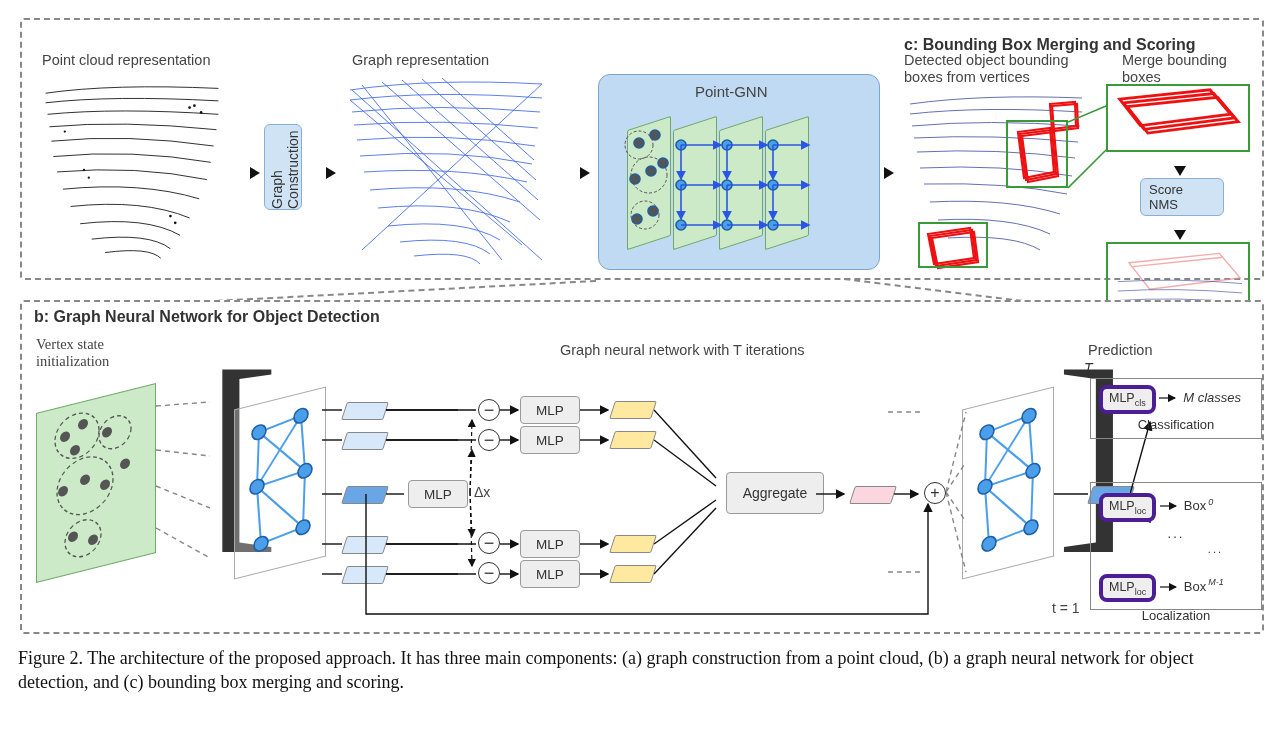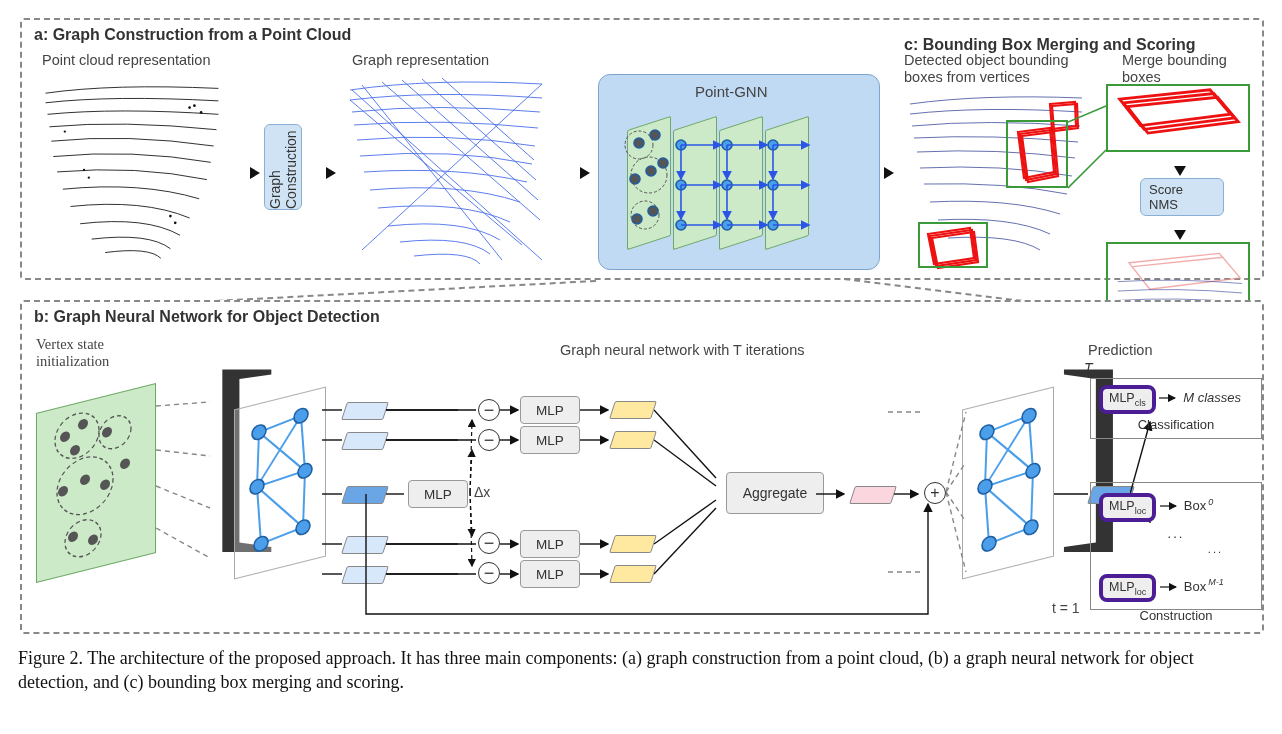--- a/index.html
+++ b/index.html
@@ -68,7 +68,6 @@
 <body>
 
 <div class="panel panel-a">
-  <div class="sec-title" style="left:12px; top:6px;">a: Graph Construction from a Point Cloud</div>
   <div class="label" style="left:20px; top:32px;">Point cloud representation</div>
 
   <div class="pointcloud" style="left:14px; top:50px; width:192px; height:200px;">

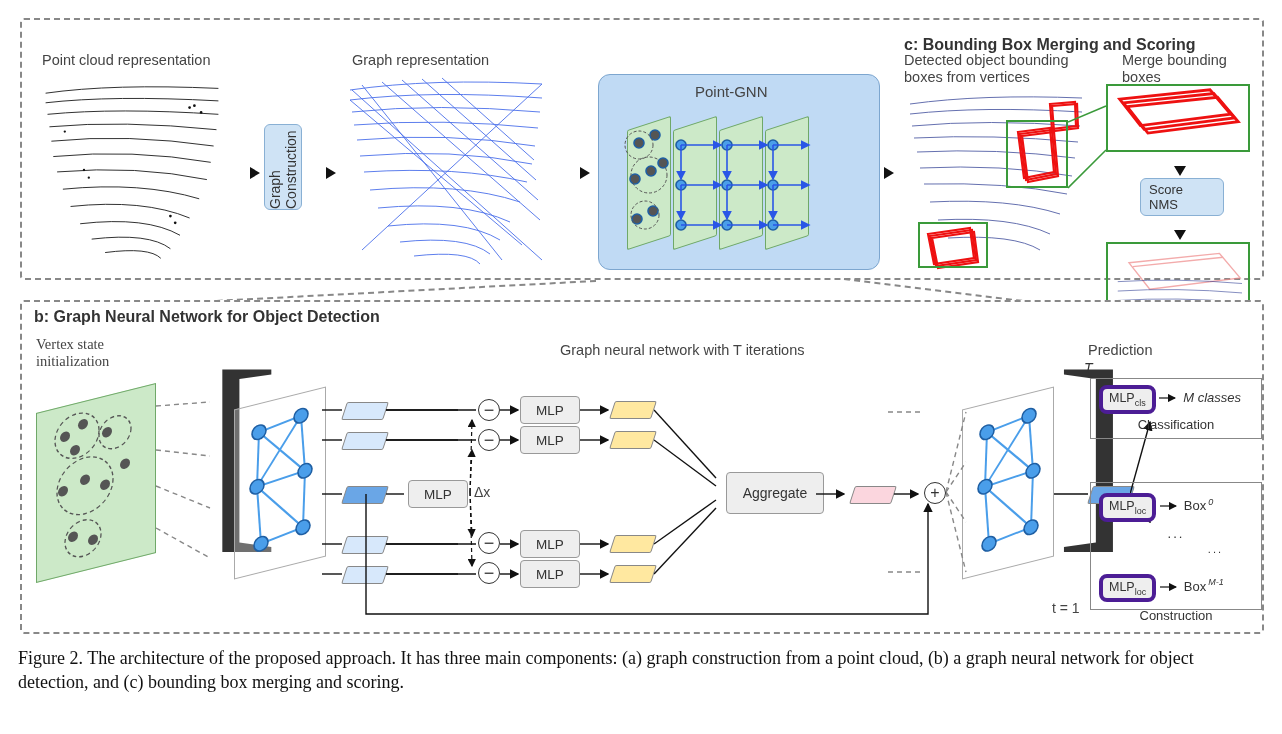--- a/index.html
+++ b/index.html
@@ -24,7 +24,7 @@
   .arrow { position:absolute; }
   .arrow svg { overflow:visible; }
   
-  .box { position:absolute; border-radius:6px; display:flex; align-items:center; justify-content:center; font-size:14px; }
+  .box { position:absolute; border-radius:6px; display:flex; align-items:flex-end; justify-content:center; font-size:14px; }
   .graph-construction { background:#cfe3f5; border:1px solid #89b0d4; writing-mode: vertical-rl; transform: rotate(180deg); width:38px; height:86px; }
   
   .point-gnn-box { position:absolute; background:#c0daf4; border:1px solid #7da6cf; border-radius:12px; }

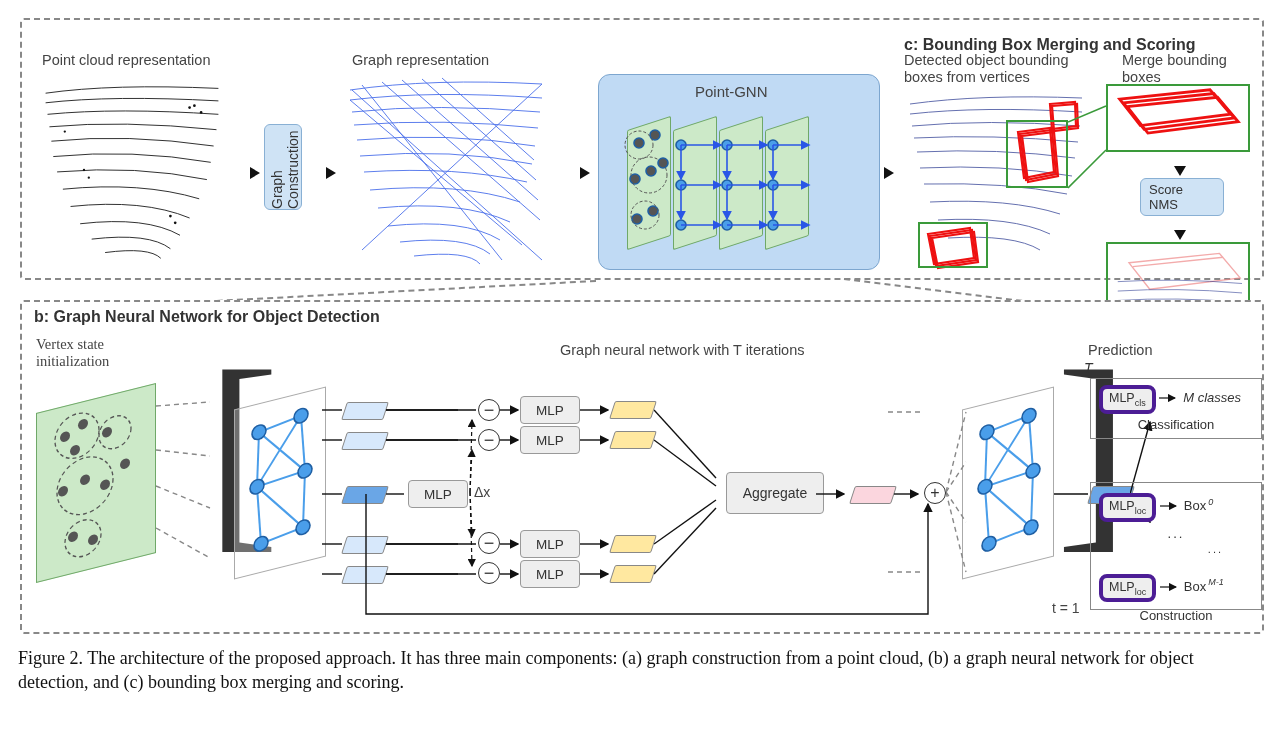--- a/index.html
+++ b/index.html
@@ -581,7 +581,7 @@
           </svg>
         <span style="font-size:13px;"><span>Box</span><sup style="font-size:9px; font-style:italic; margin-left:2px;">M-1</sup></span>
       </div>
-      <div style="text-align:center; font-size:13px; margin-top:6px;">Construction</div>
+      <div style="text-align:center; font-size:13px; margin-top:6px;">Localization</div>
     </div>
   </div>
 

